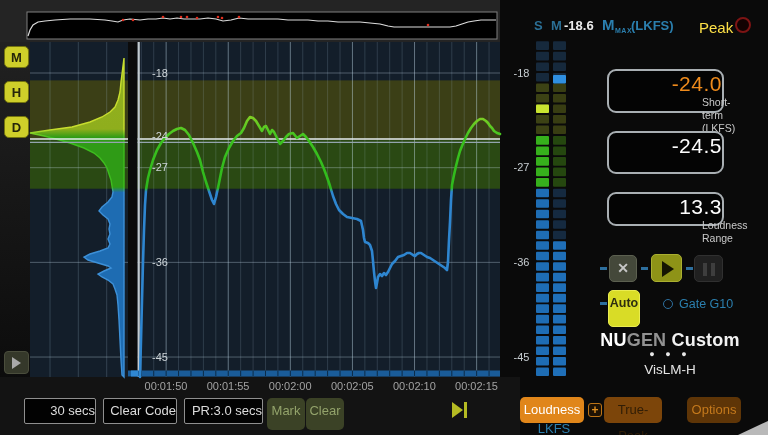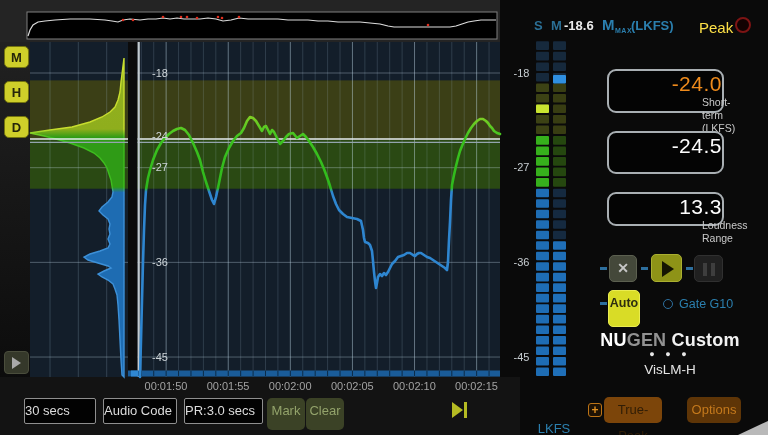--- a/index.html
+++ b/index.html
@@ -46,7 +46,7 @@
   .product{left:600px;top:362px;width:140px;text-align:center;color:#e5e5e5;font-size:13.5px;}
   .lkfs{left:524px;top:377px;width:60px;text-align:center;color:#2b7fae;font-size:13px;margin-top:44px;}
   .bbox{top:398px;height:26px;background:#020202;border:1px solid #8f8f8f;border-radius:2px;color:#dcdcdc;
-     font-size:13px;text-align:left;line-height:24px;box-sizing:border-box;cursor:pointer;}
+     font-size:13px;text-align:right;line-height:24px;box-sizing:border-box;cursor:pointer;}
   .mcbtn{top:398px;height:32px;background:#3b4226;border-radius:5px;color:#93a36b;font-size:13px;text-align:center;line-height:26px;cursor:pointer;}
   .skip{left:452px;top:402px;}
   .skip .tri{position:absolute;left:0;top:0;width:0;height:0;border-left:11px solid #b5bb23;border-top:8px solid transparent;border-bottom:8px solid transparent;}

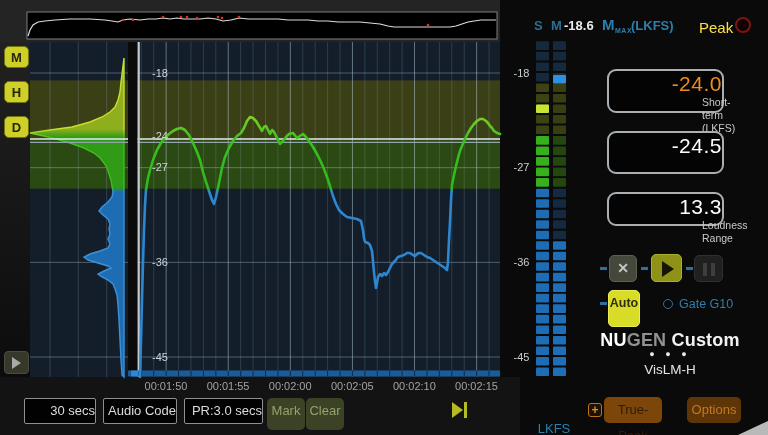--- a/index.html
+++ b/index.html
@@ -323,7 +323,7 @@
   <div class="abs lkfs">LKFS</div>
 
   <div class="abs bbox" style="left:24px;width:72px">30 secs</div>
-  <div class="abs bbox" style="left:103px;width:74px">Audio Code</div>
+  <div class="abs bbox" style="left:103px;width:74px">Clear Code</div>
   <div class="abs bbox" style="left:184px;width:79px">PR:3.0 secs</div>
   <div class="abs mcbtn" style="left:267px;width:38px">Mark</div>
   <div class="abs mcbtn" style="left:306px;width:38px">Clear</div>

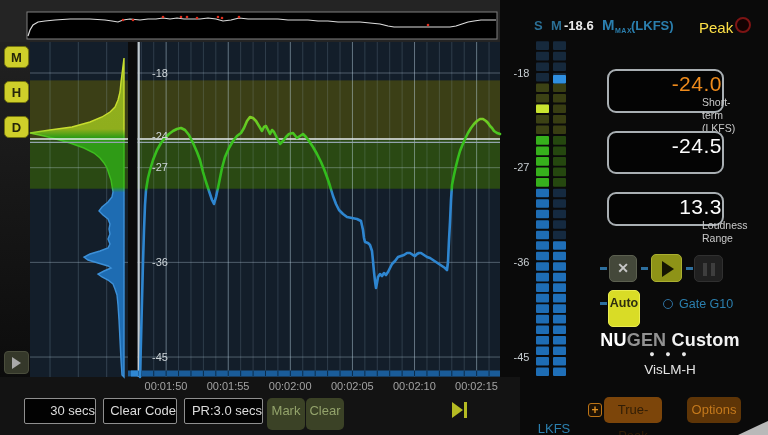--- a/index.html
+++ b/index.html
@@ -331,6 +331,7 @@
     <div class="tri"></div>
     <div class="bar"></div>
   </div>
+  <div class="abs tab" id="tab-loudness">Loudness</div>
   <div class="abs" id="tab-plus">+</div>
   <div class="abs tab" id="tab-truepeak">True-Peak</div>
   <div class="abs tab" id="tab-options">Options</div>

